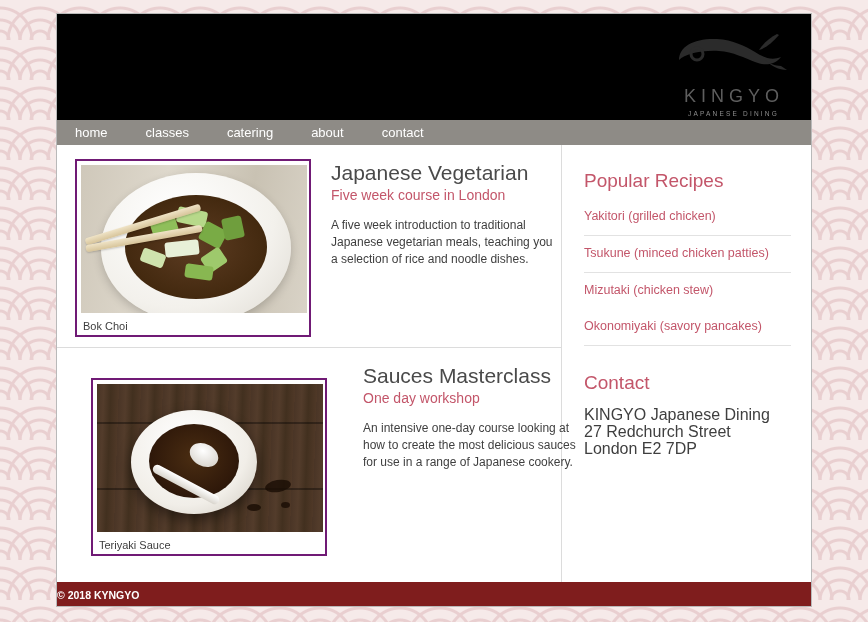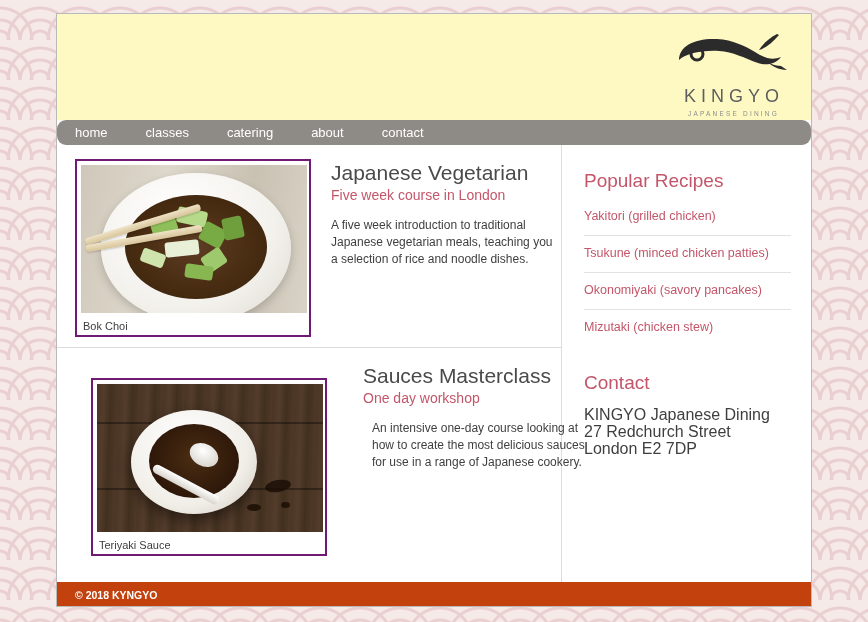--- a/index.html
+++ b/index.html
@@ -46,7 +46,7 @@
   }
   .site-header {
     height: 106px;
-    background: #fef9c3;
+    background: #000000;
     position: relative;
   }
   .logo {

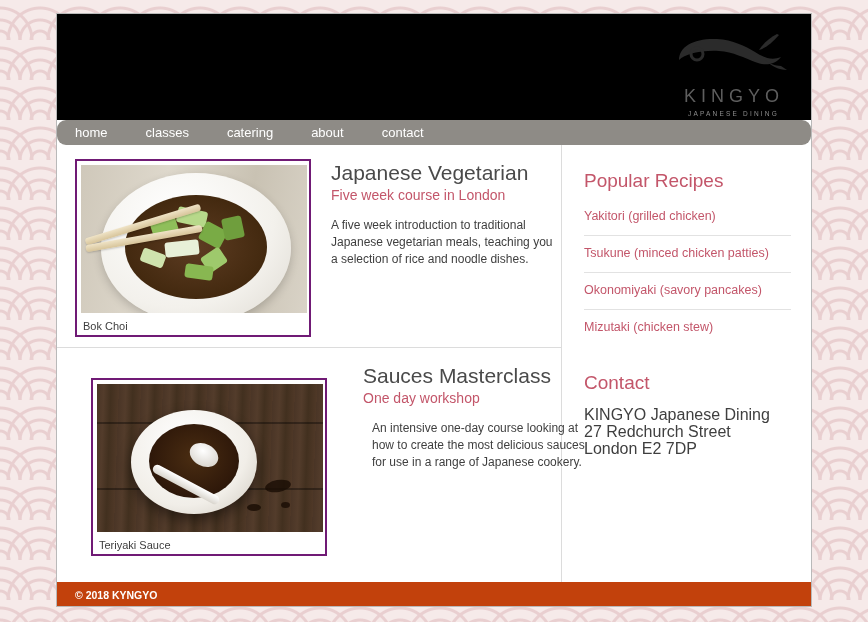--- a/index.html
+++ b/index.html
@@ -82,7 +82,6 @@
     display: flex;
     align-items: center;
     padding-left: 18px;
-    border-radius: 9px;
   }
   .nav-item {
     font-family: "Liberation Sans", sans-serif;

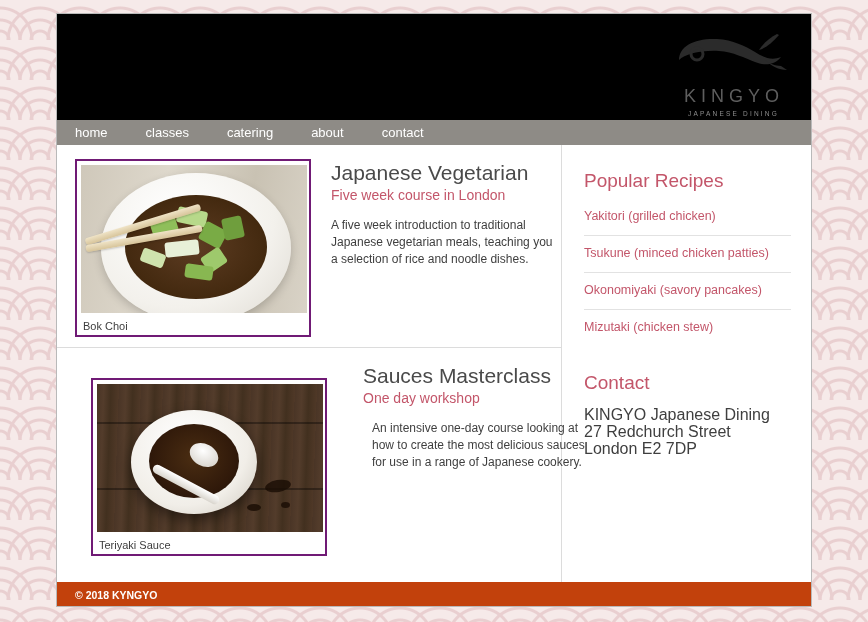--- a/index.html
+++ b/index.html
@@ -393,8 +393,8 @@
       <h3 class="side-title">Popular Recipes</h3>
       <div class="recipe-link">Yakitori (grilled chicken)</div>
       <div class="recipe-link">Tsukune (minced chicken patties)</div>
+      <div class="recipe-link" style="border-bottom:none;">Mizutaki (chicken stew)</div>
       <div class="recipe-link">Okonomiyaki (savory pancakes)</div>
-      <div class="recipe-link" style="border-bottom:none;">Mizutaki (chicken stew)</div>
 
       <div class="contact-block">
         <h3 class="side-title">Contact</h3>

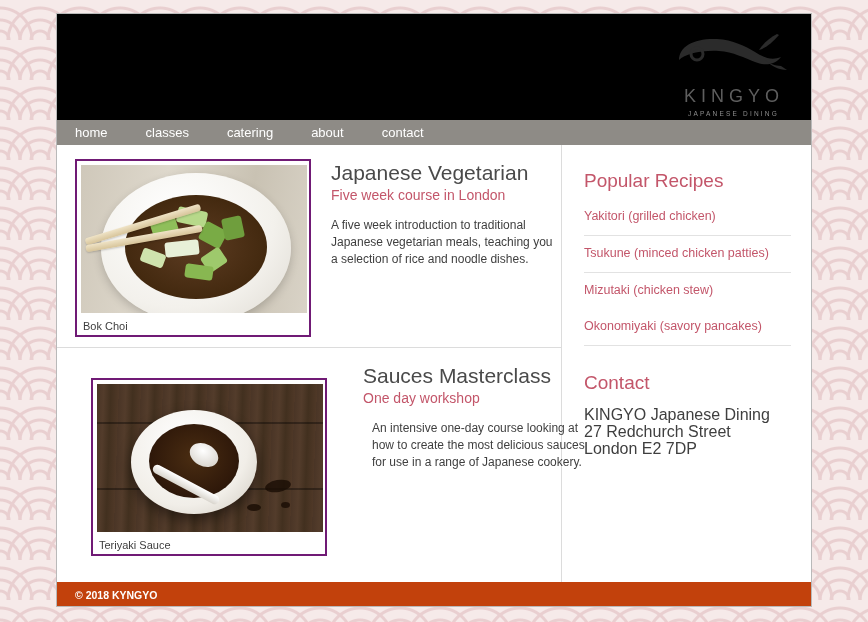--- a/index.html
+++ b/index.html
@@ -383,7 +383,7 @@
         <div class="article-body">
           <h2 class="article-title">Sauces Masterclass</h2>
           <div class="article-sub">One day workshop</div>
-          <p class="article-text" style="margin:9px;">An intensive one-day course looking at how to create the most delicious sauces for use in a range of Japanese cookery.</p>
+          <p class="article-text" style="margin:0;">An intensive one-day course looking at how to create the most delicious sauces for use in a range of Japanese cookery.</p>
         </div>
       </article>
 

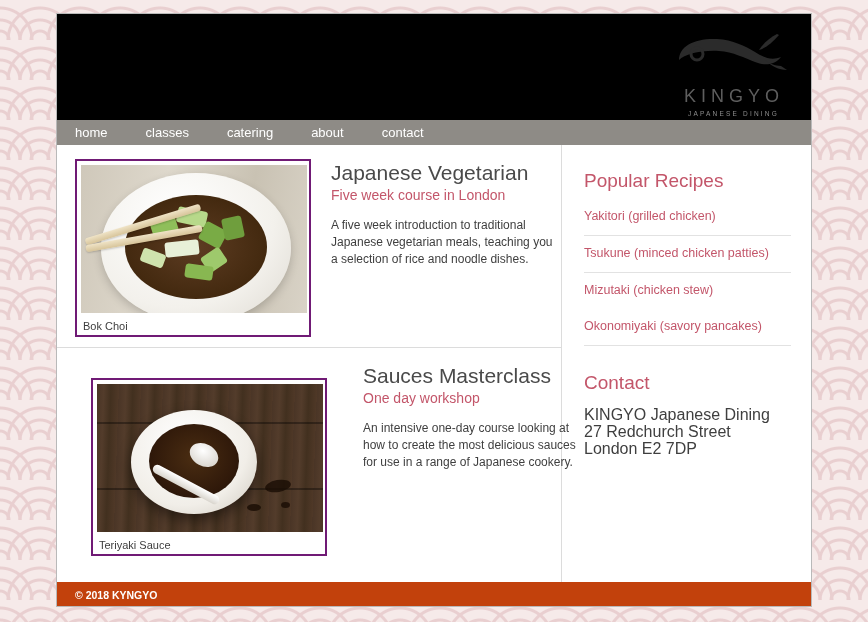--- a/index.html
+++ b/index.html
@@ -195,10 +195,9 @@
   }
   .footer {
     height: 26px;
-    background: #c2410c;
+    background: #7f1d1d;
     display: flex;
     align-items: center;
-    padding-left: 18px;
   }
   .footer-text {
     font-family: "Liberation Sans", sans-serif;

